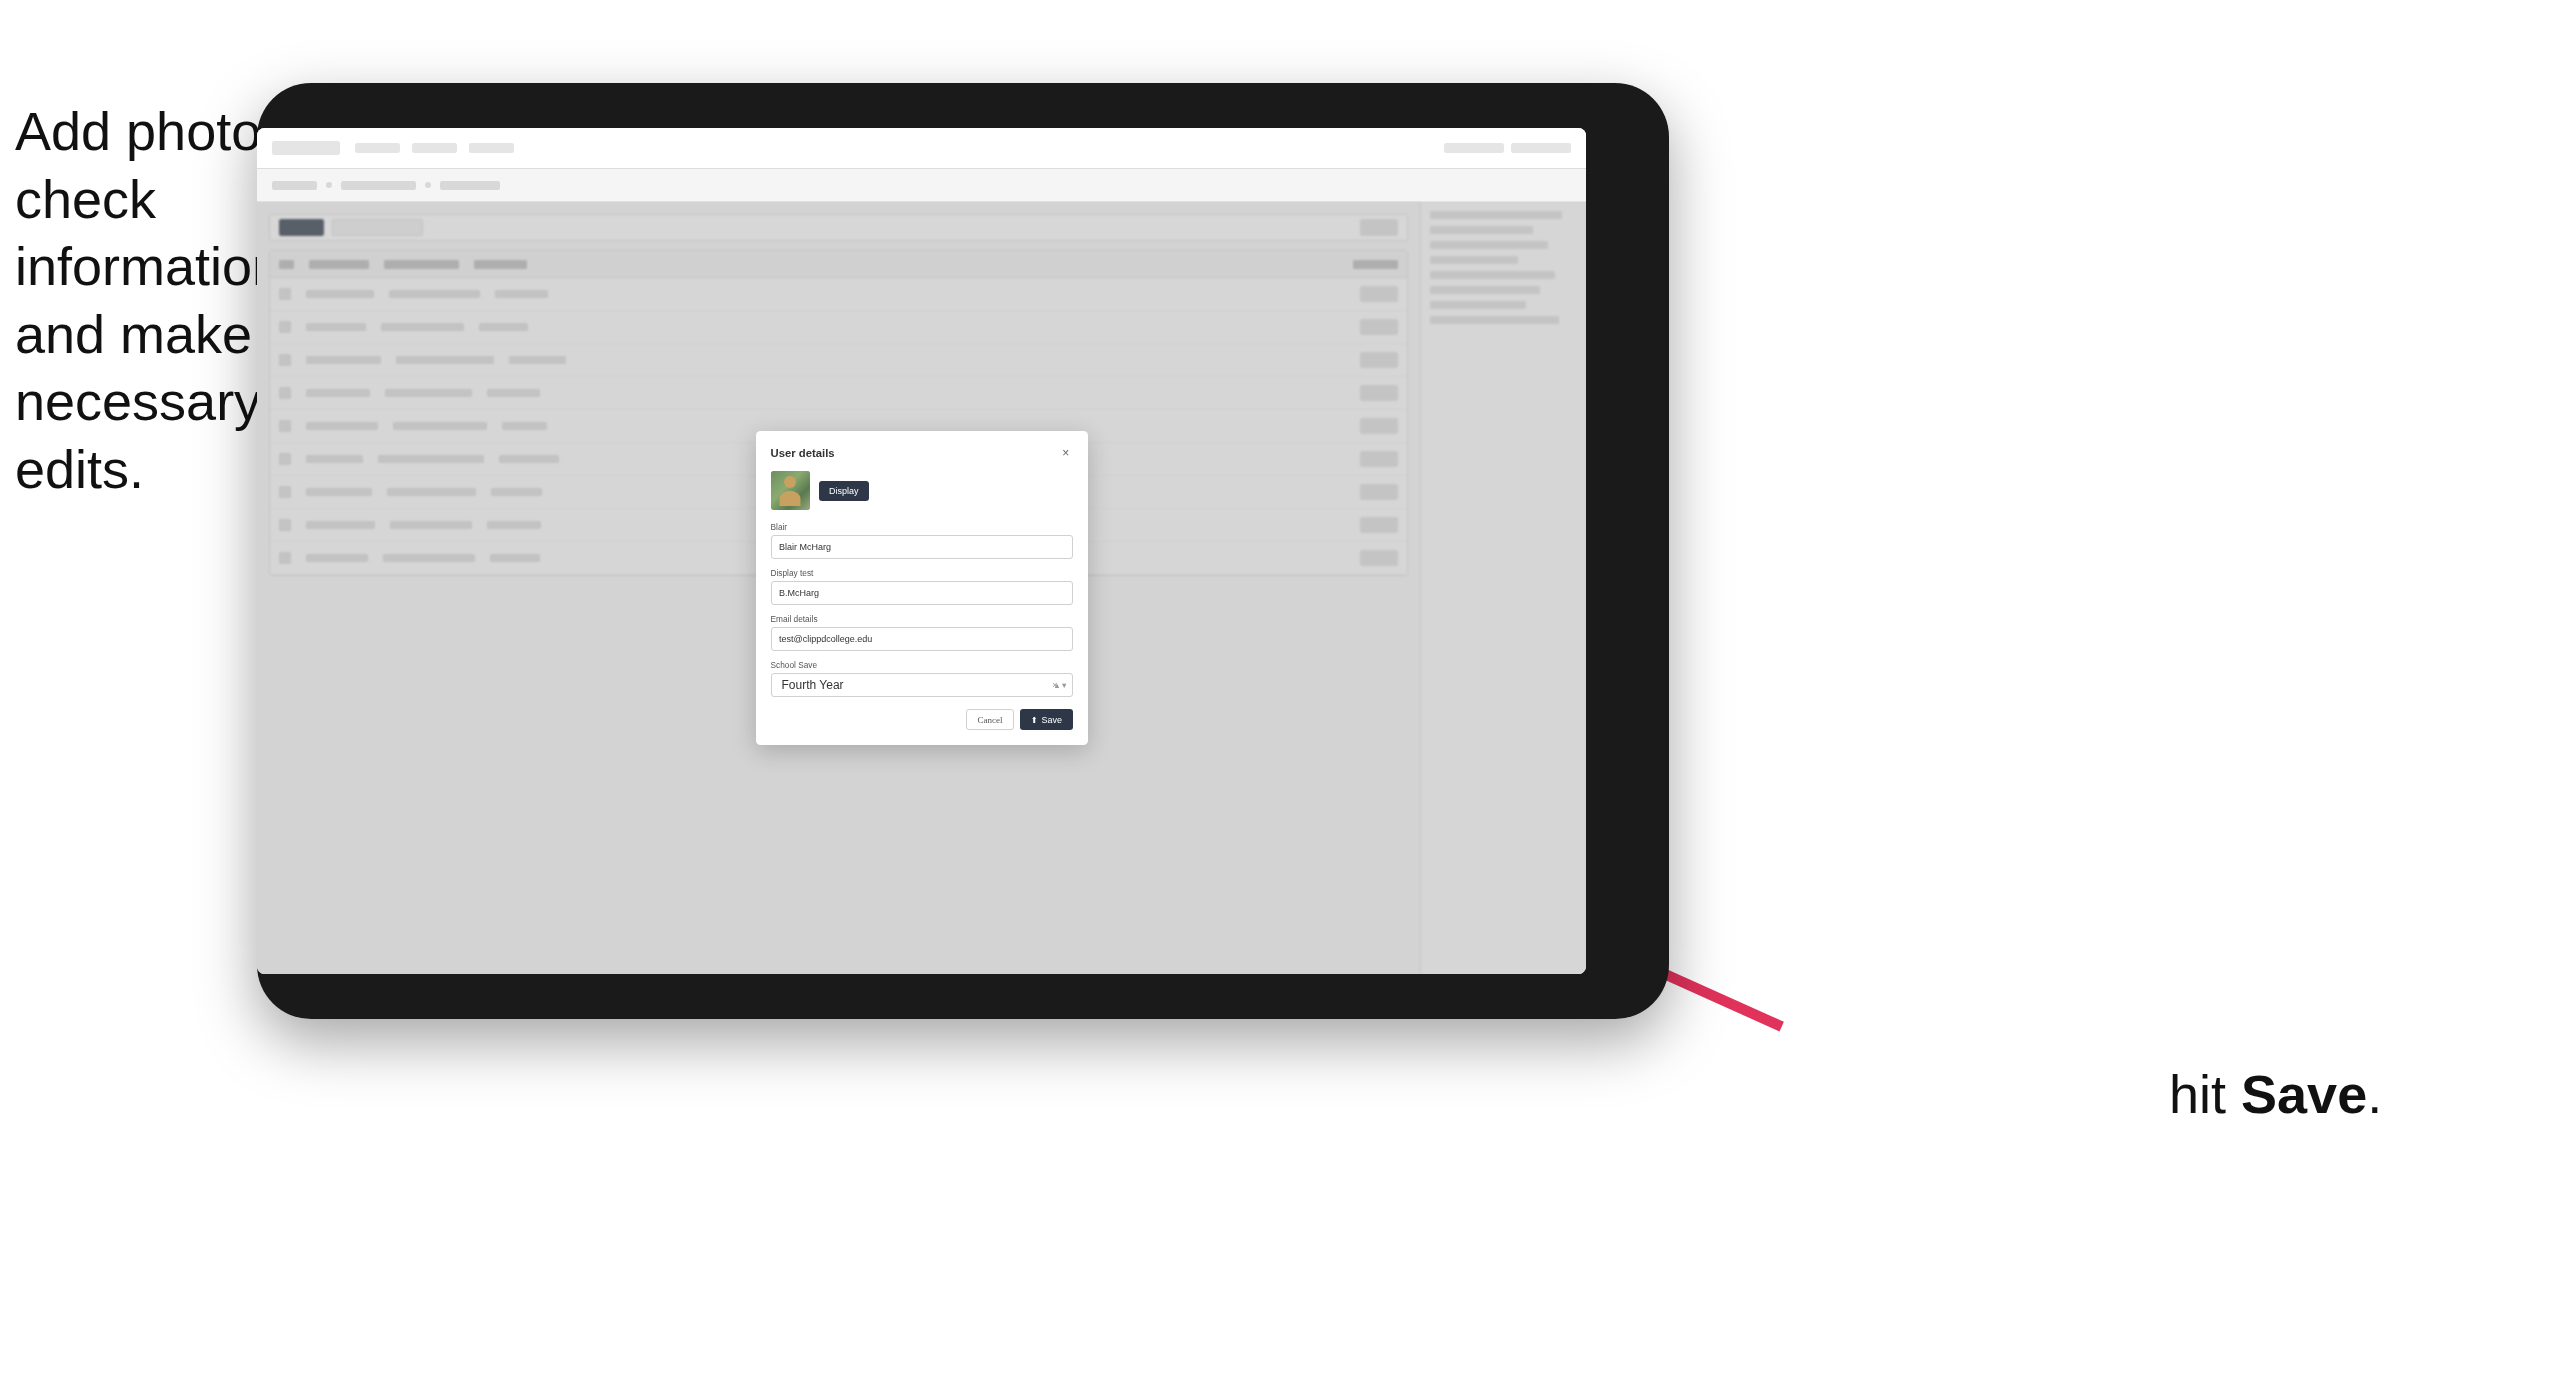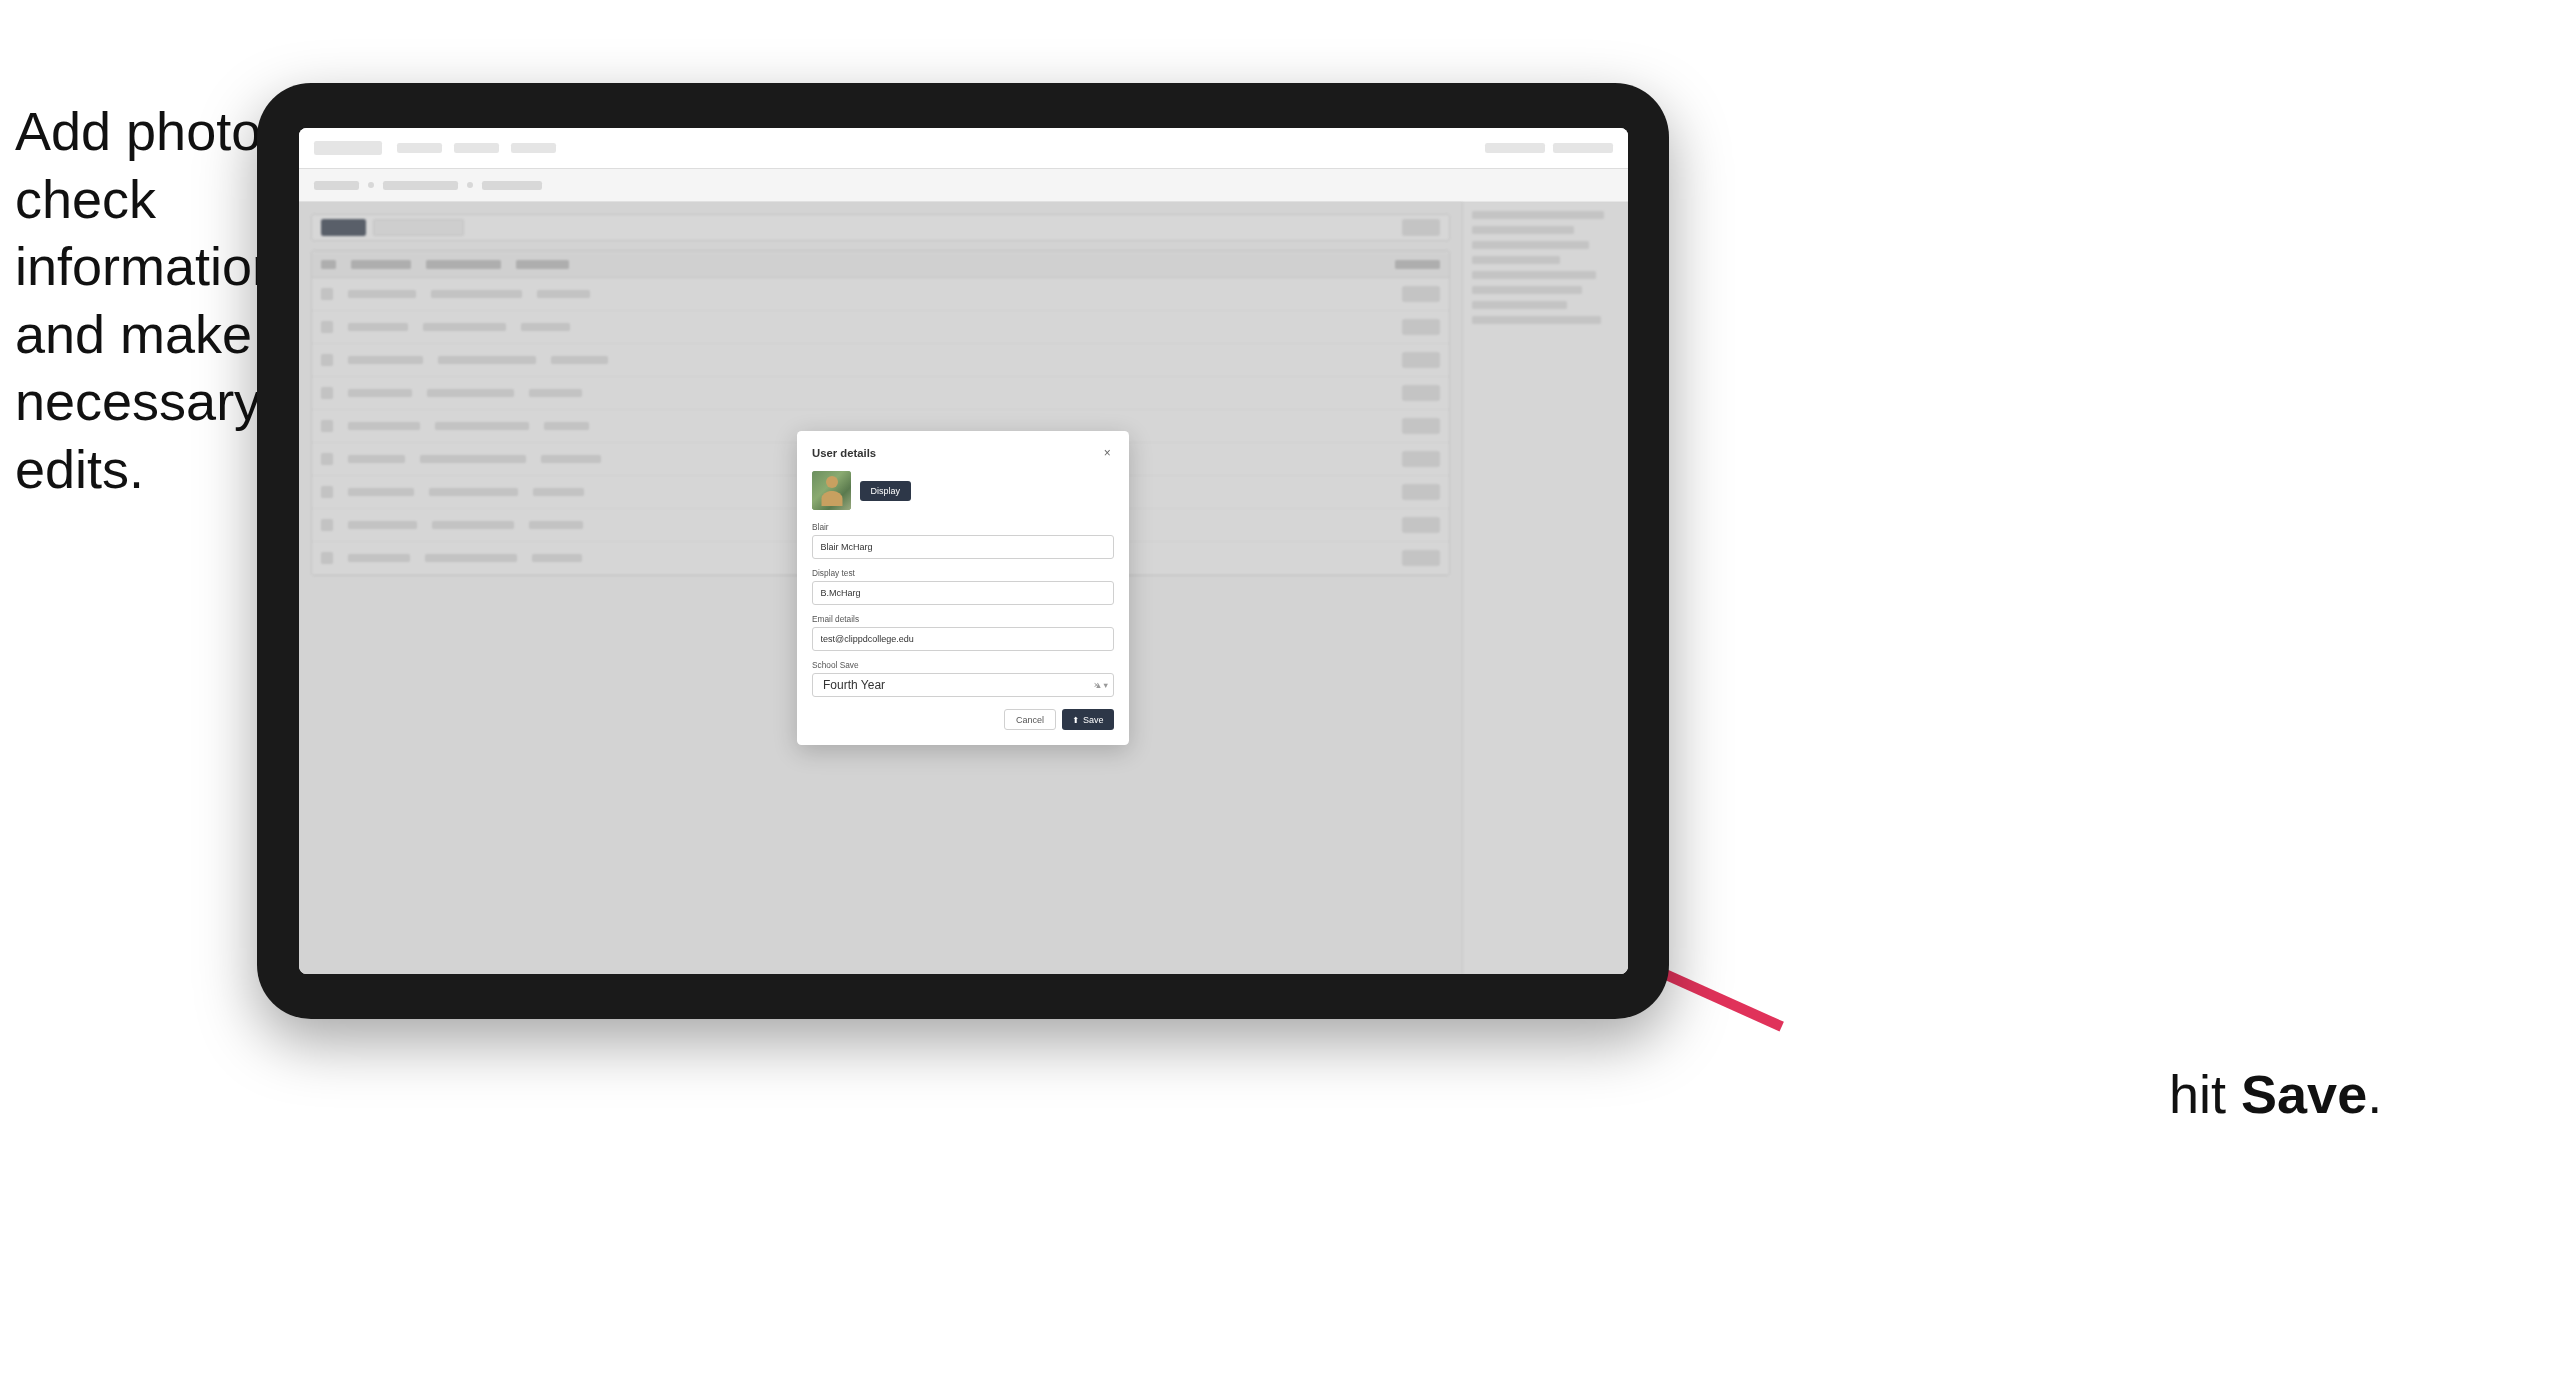--- a/index.html
+++ b/index.html
@@ -61,7 +61,6 @@
       box-shadow: 0 22.6px 60px rgba(0,0,0,0.35);
       display: flex;
       align-items: center;
-      justify-content: center;
     }
 
     .tablet-screen {

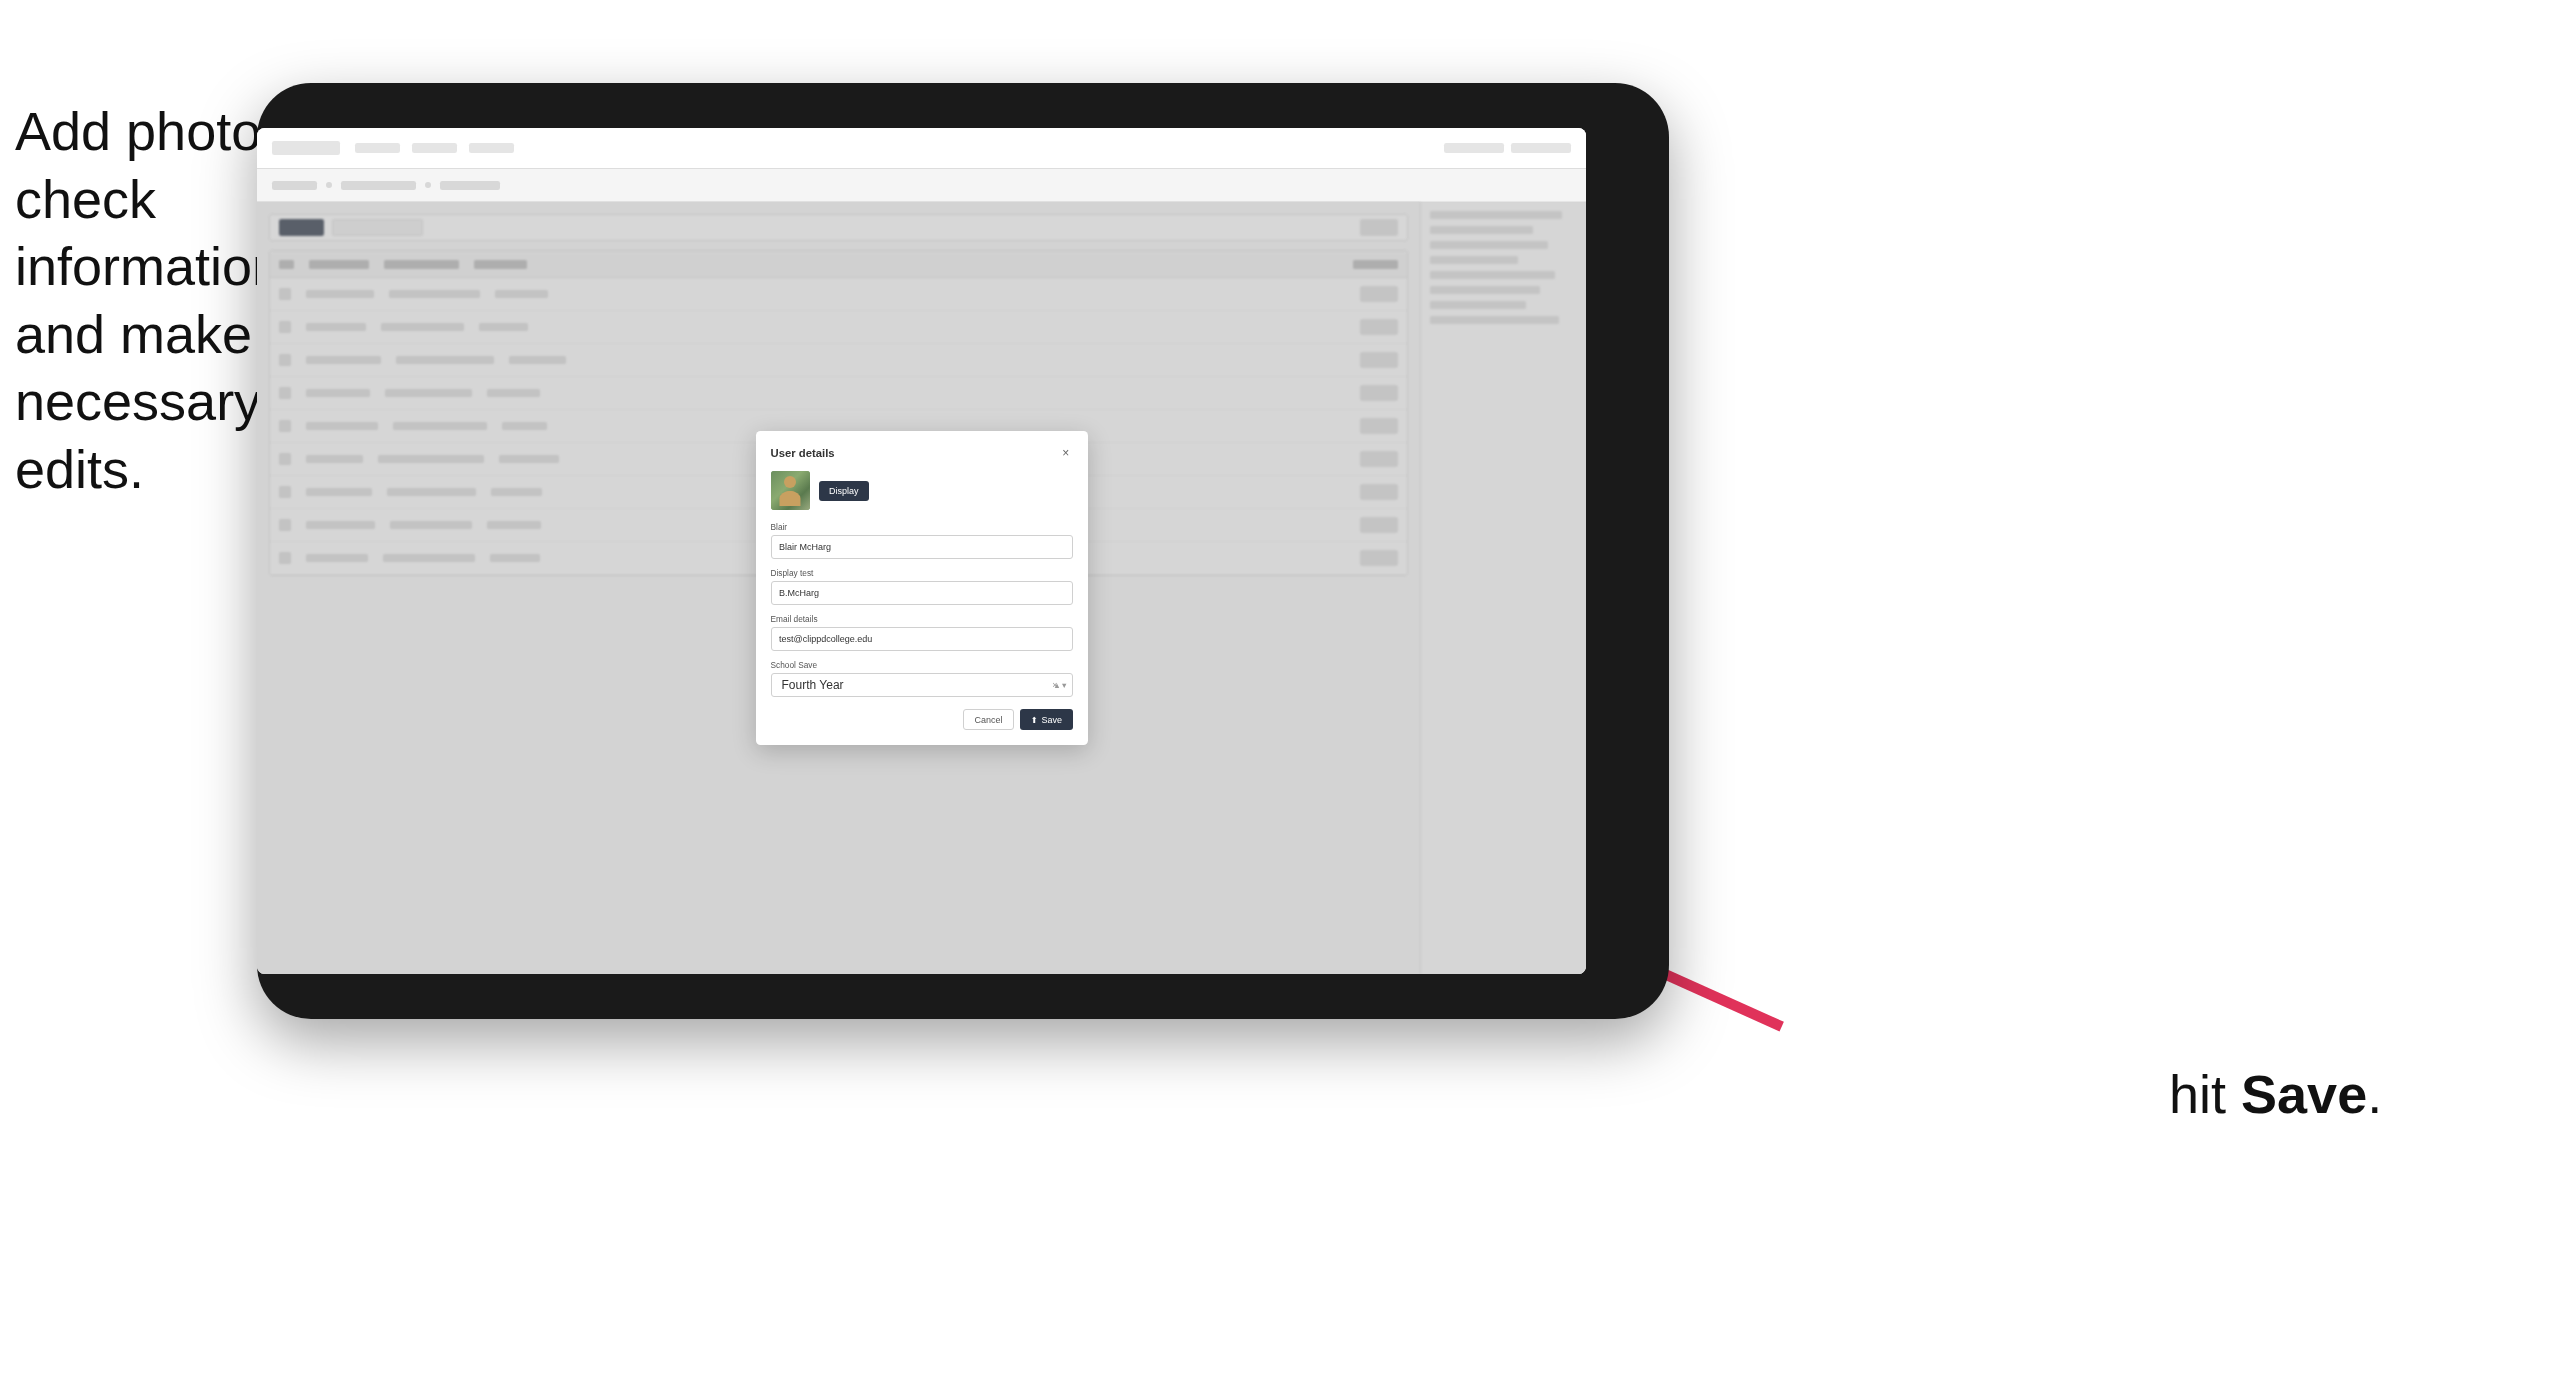--- a/index.html
+++ b/index.html
@@ -397,6 +397,7 @@
       font-size: 9px;
       color: #555;
       cursor: pointer;
+      font-family: Liberation Serif, serif;
     }
     .btn-save {
       background: #2d3748;

